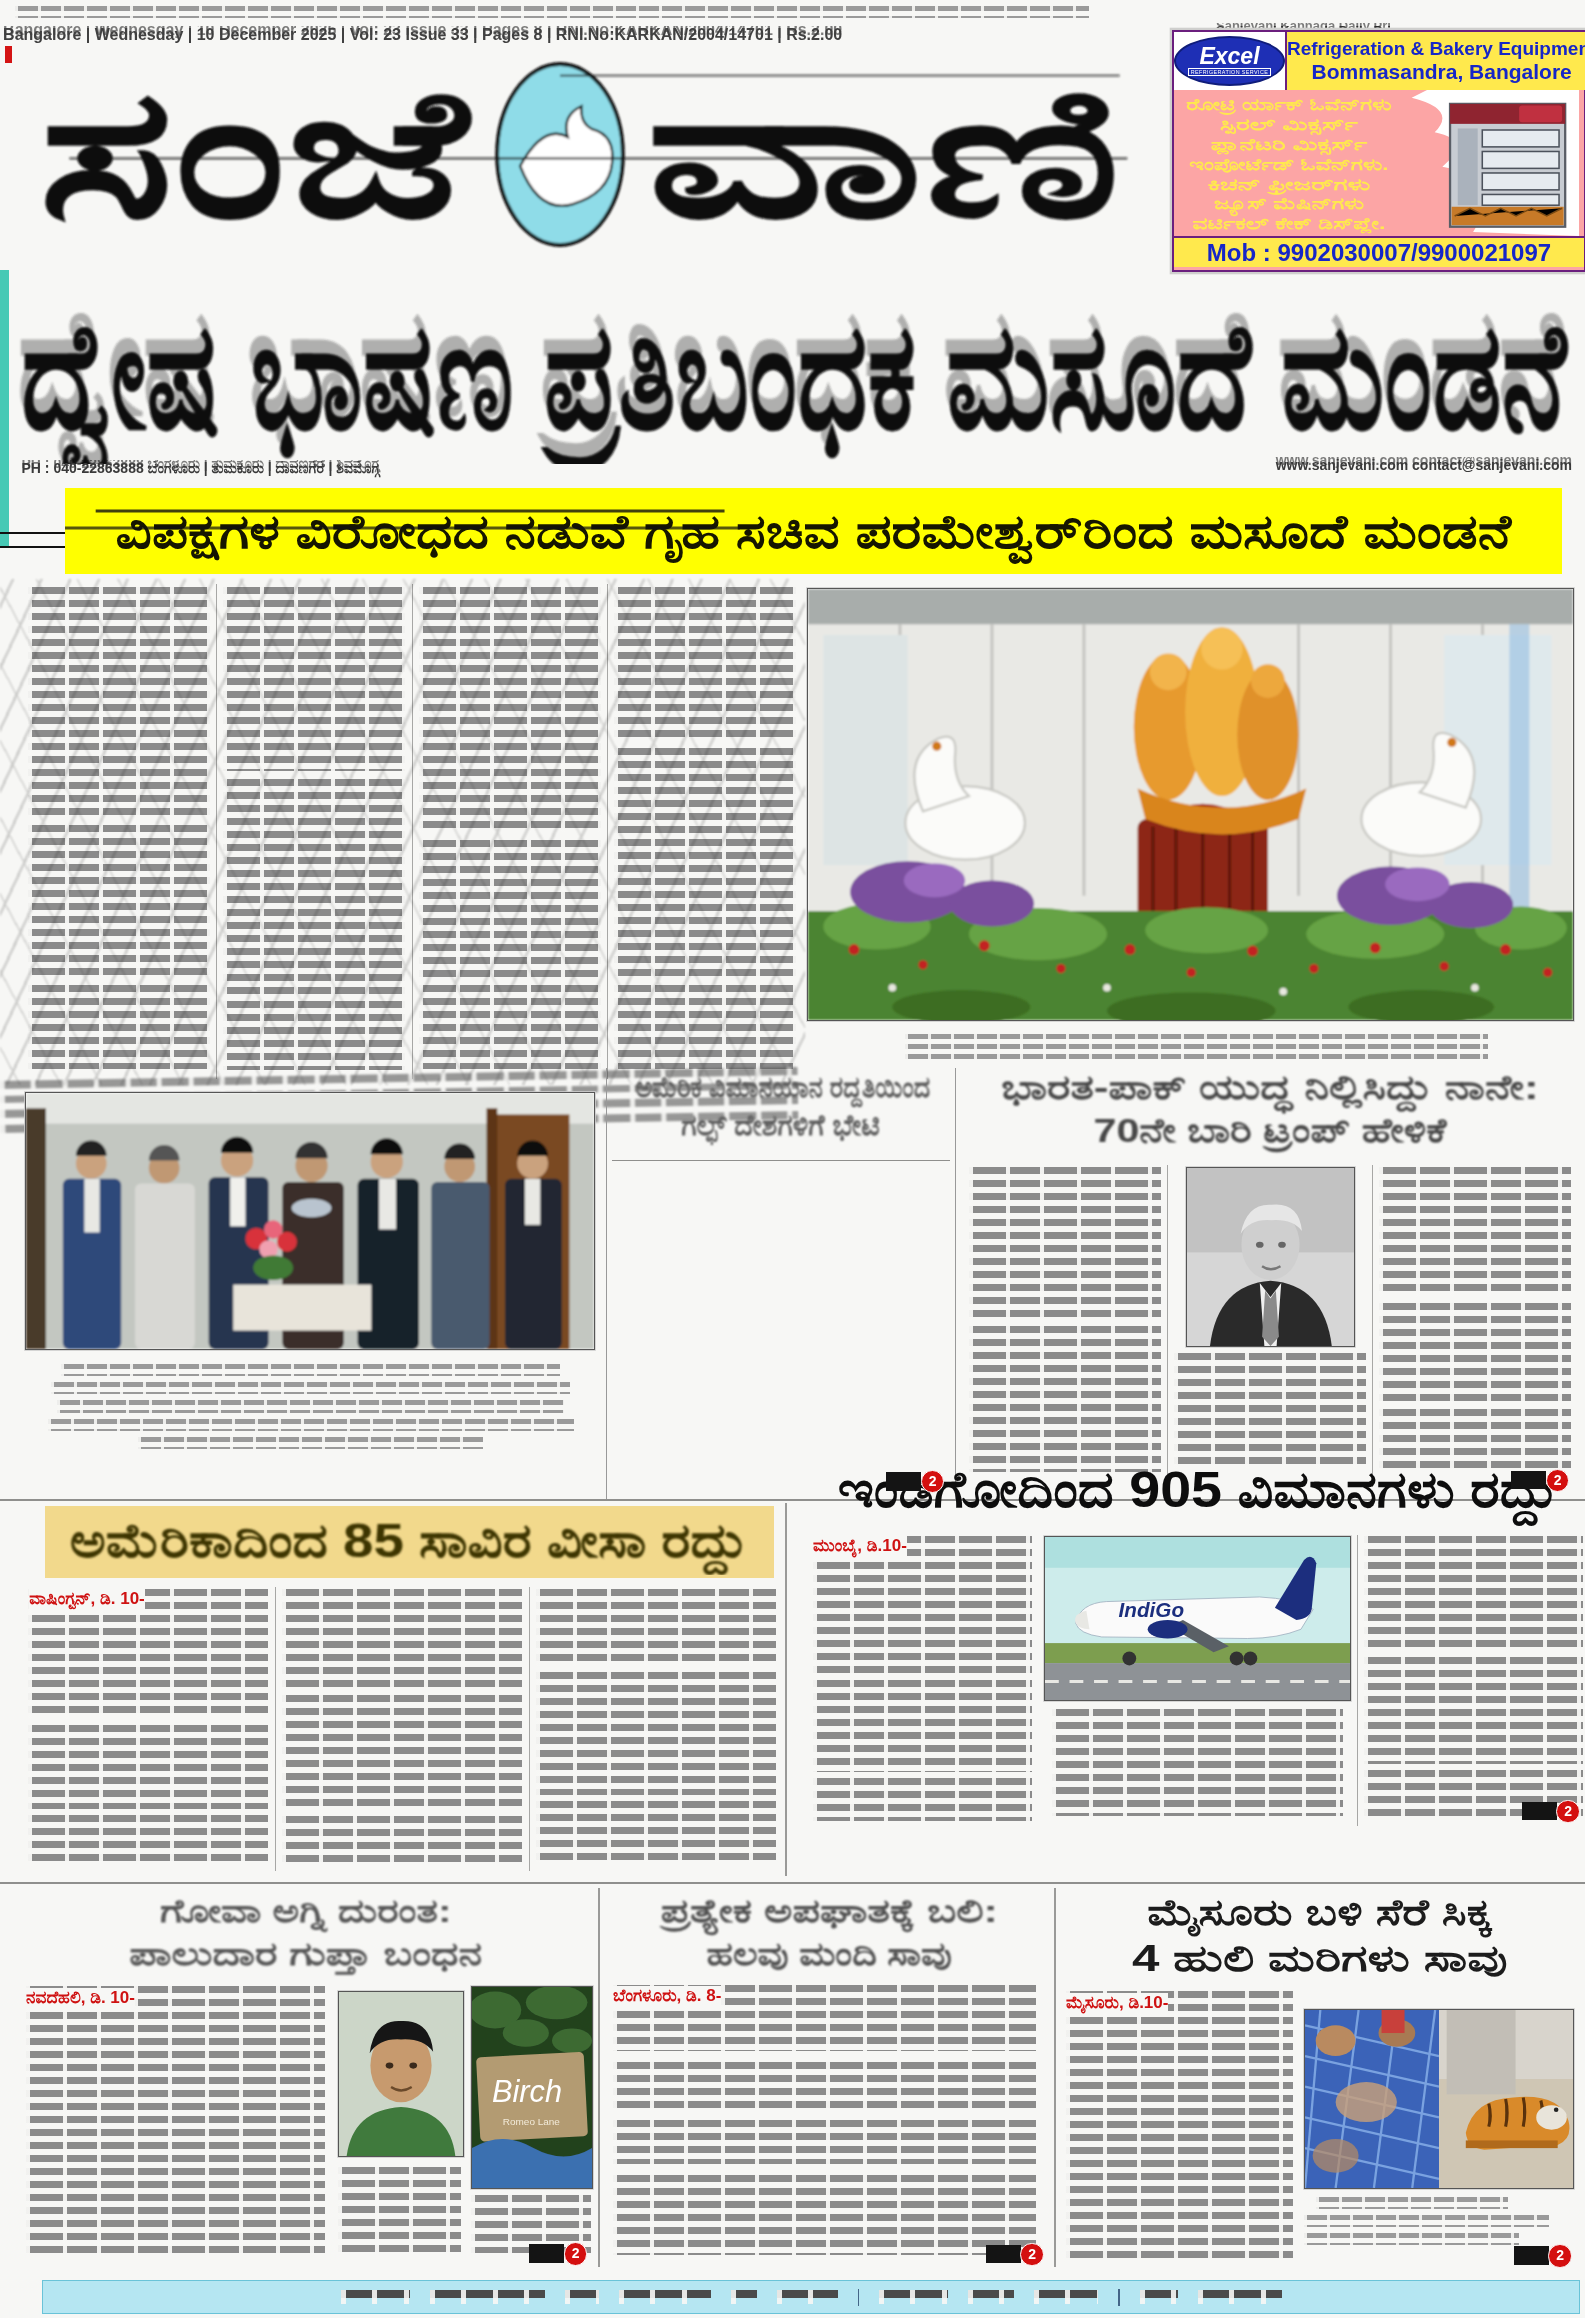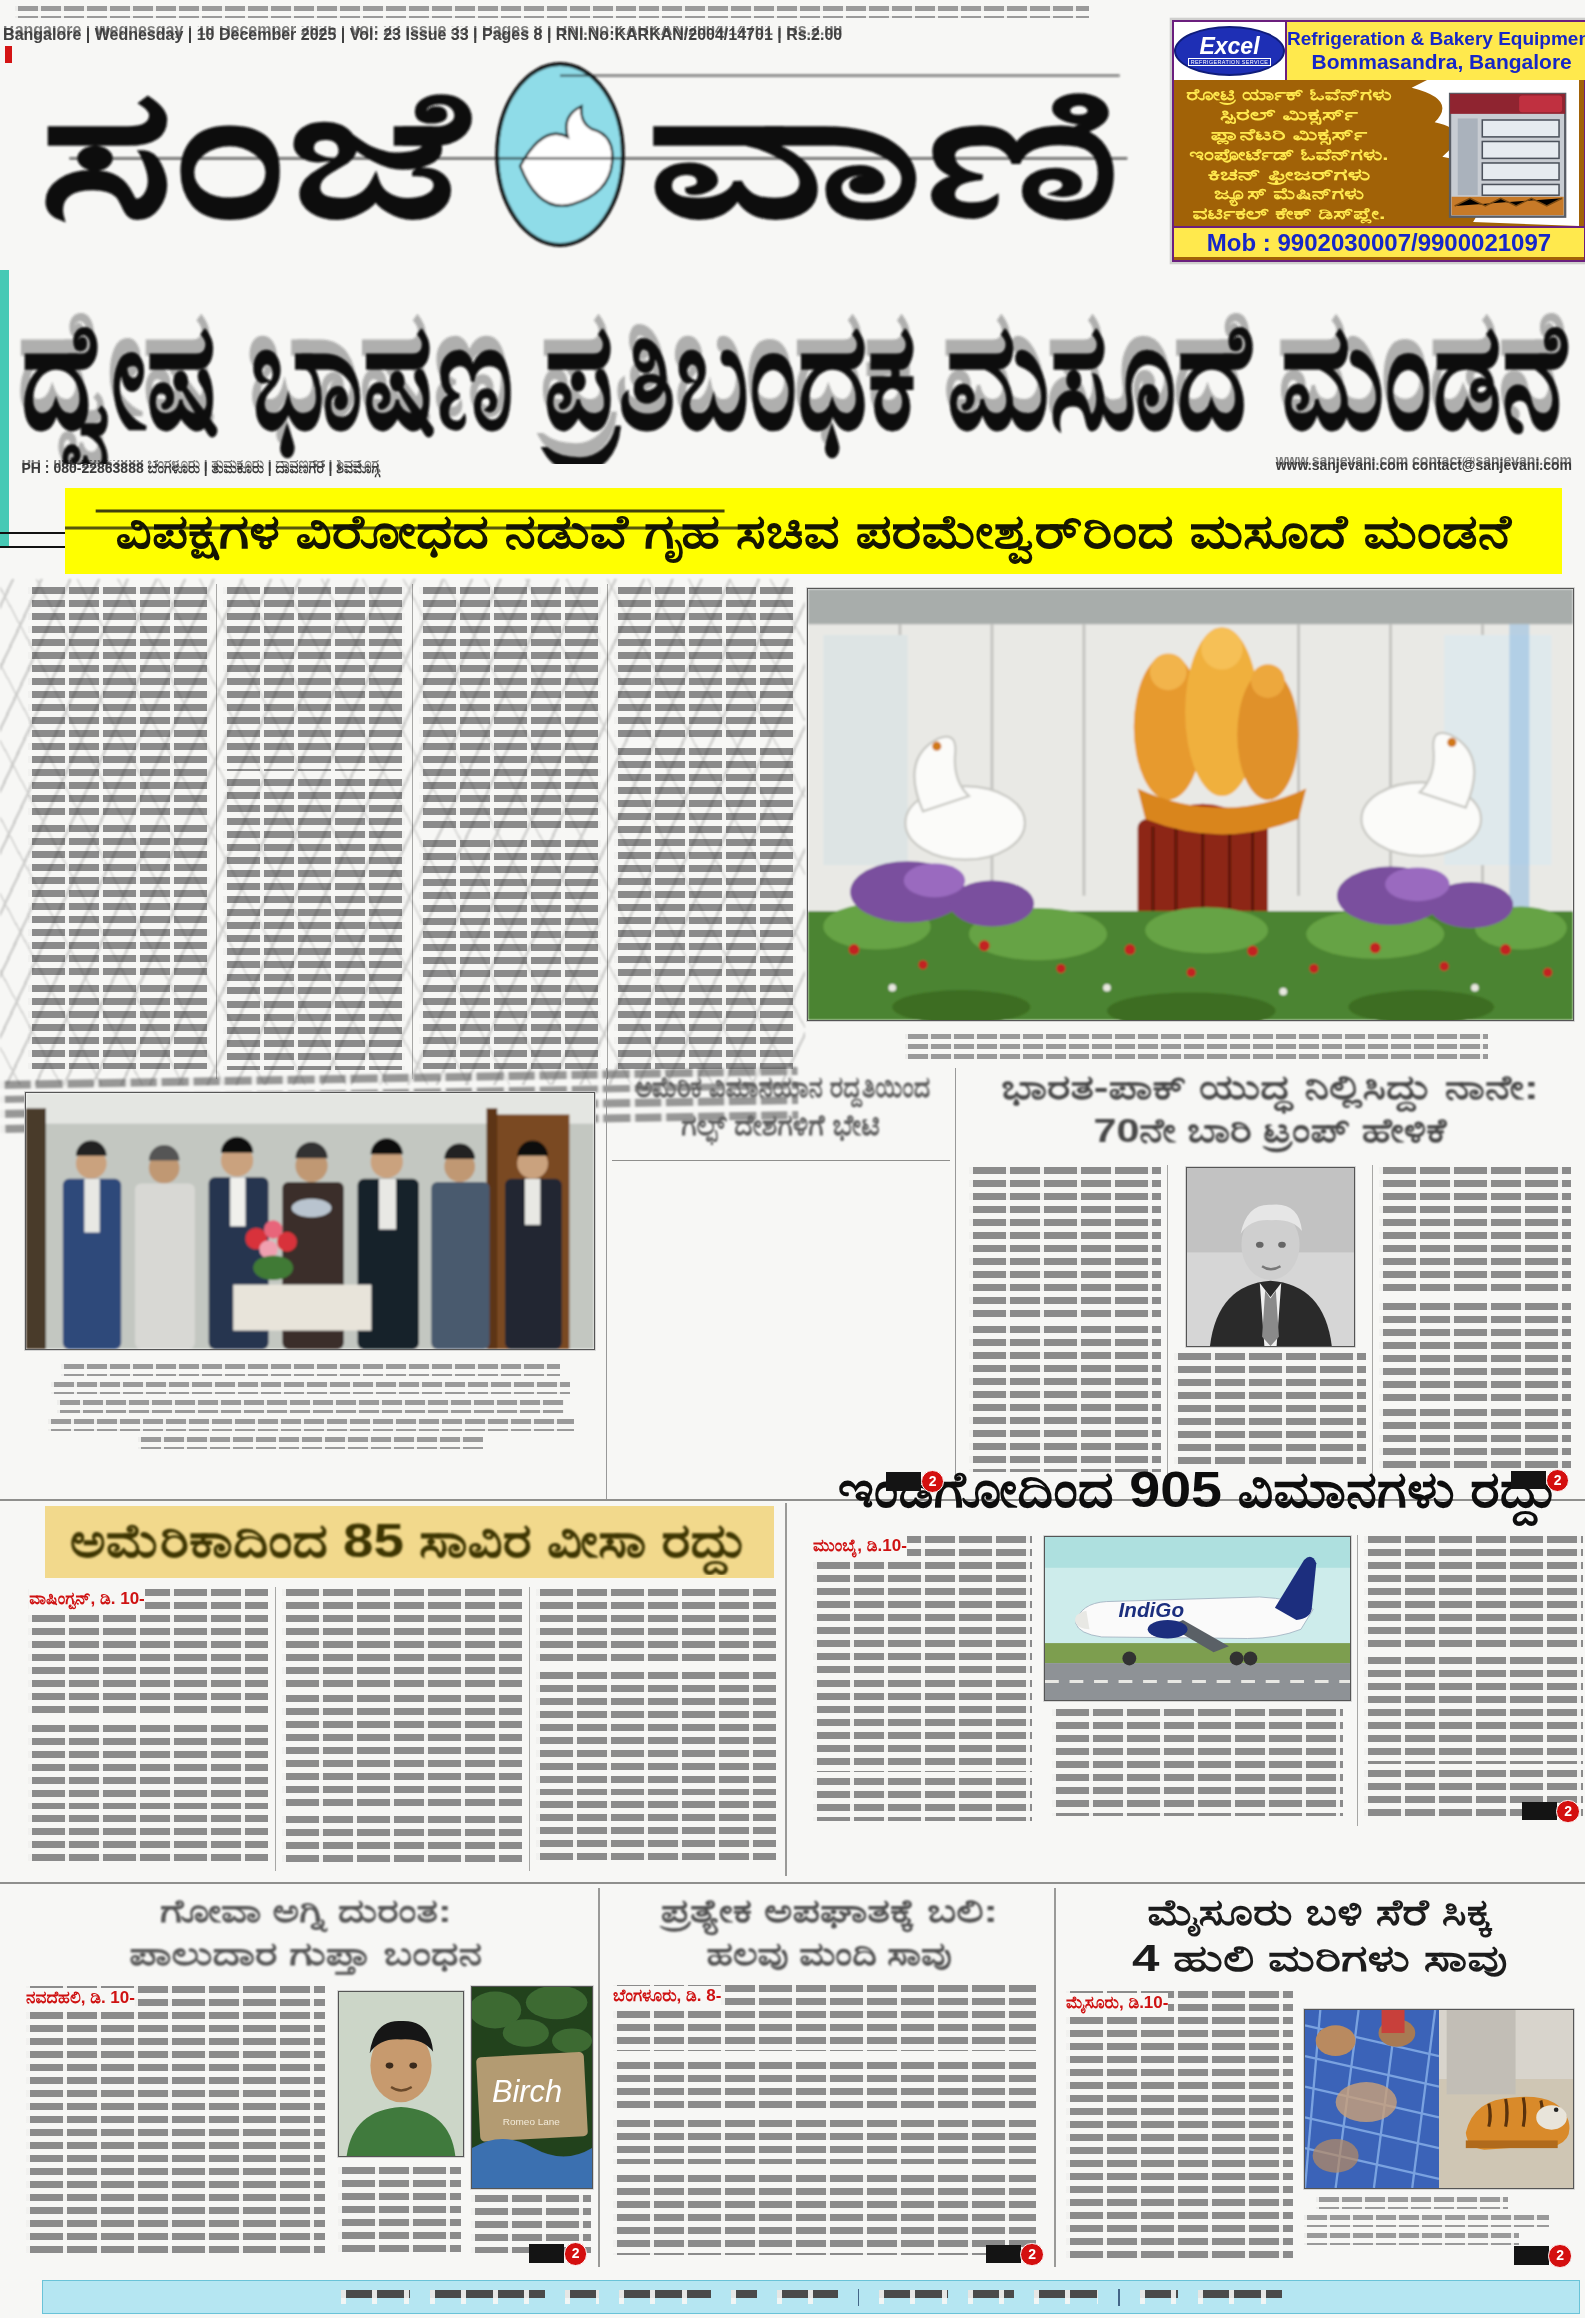--- a/index.html
+++ b/index.html
@@ -65,7 +65,7 @@
   <div class="abs" style="left:0;top:270px;width:9.2px;height:276px;background:#47c9b5;"></div>
   <div class="abs" style="left:4.6px;top:46px;width:7.7px;height:17px;background:#d41414;"></div>
 
-  <div class="abs" style="left:1172px;top:20px;width:410px;height:238px;border:2.3px solid #6b1f7e;background:#a16207;box-shadow:0 0 0 2.3px #cfcfcd;">
+  <div class="abs" style="left:1172px;top:30px;width:410px;height:238px;border:2.3px solid #6b1f7e;background:#fca5a5;box-shadow:0 0 0 2.3px #cfcfcd;">
     <div style="display:flex;height:58px;">
       <div style="width:132px;background:#fff;display:flex;align-items:center;justify-content:center;">
         <div style="width:107px;height:46px;background:#1e2fb5;border-radius:50%;border:2.3px solid #101d7a;display:flex;flex-direction:column;align-items:center;justify-content:center;">

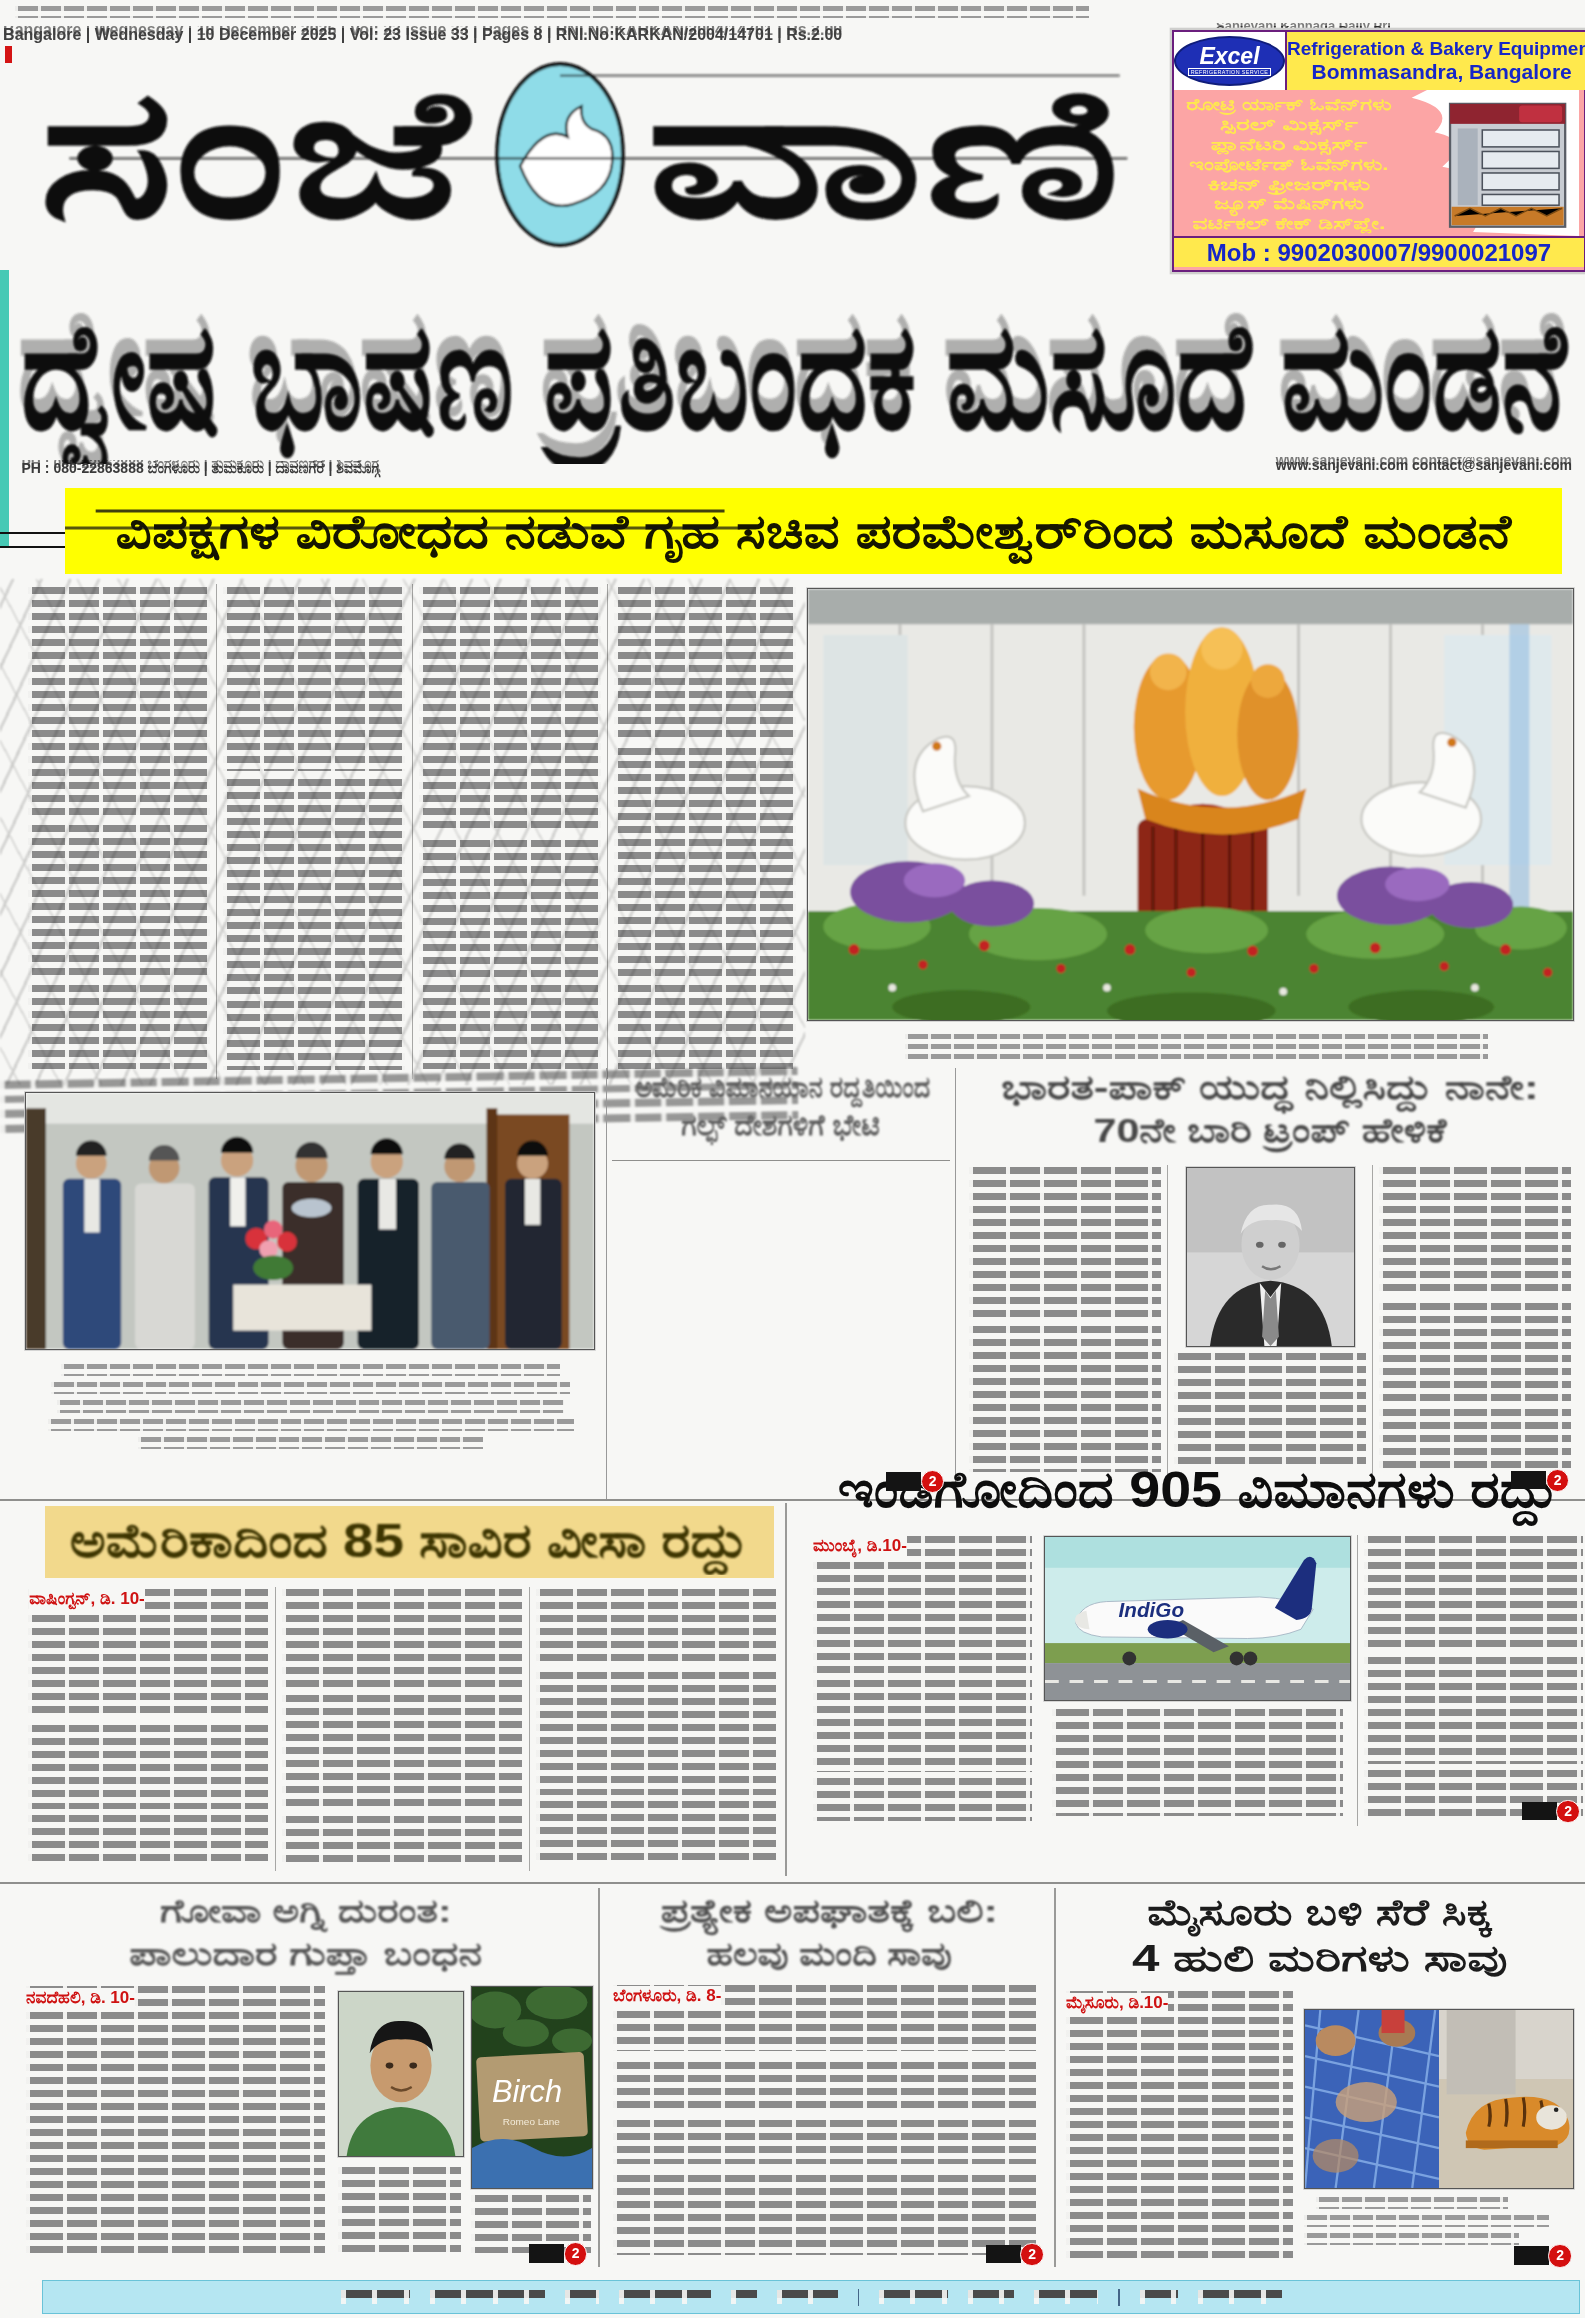--- a/index.html
+++ b/index.html
@@ -136,7 +136,7 @@
     </svg>
   </div>
 
-  <div class="abs doubleprint" style="left:21.5px;top:460px;width:583px;height:20px;font-size:14px;font-weight:bold;color:#3a3a3a;white-space:nowrap;overflow:hidden;filter:blur(0.5px);">PH : 080-22863888   ಬೆಂಗಳೂರು | ತುಮಕೂರು | ದಾವಣಗೆರೆ | ಶಿವಮೊಗ್ಗ</div>
+  <div class="abs doubleprint" style="left:21.5px;top:460px;width:583px;height:20px;font-size:14px;font-weight:bold;color:#3a3a3a;white-space:nowrap;overflow:hidden;filter:blur(0.5px);">PH : 040-22863888   ಬೆಂಗಳೂರು | ತುಮಕೂರು | ದಾವಣಗೆರೆ | ಶಿವಮೊಗ್ಗ</div>
   <div class="abs doubleprint" style="left:1020px;top:457px;width:552px;height:20px;font-size:14px;font-weight:bold;color:#3a3a3a;white-space:nowrap;overflow:hidden;filter:blur(0.5px);text-align:right;">www.sanjevani.com   contact@sanjevani.com</div>
   <div class="abs" style="left:0;top:532px;width:138px;height:2.3px;background:#111;"></div>
   <div class="abs" style="left:0;top:546px;width:115px;height:2.3px;background:#111;"></div>

